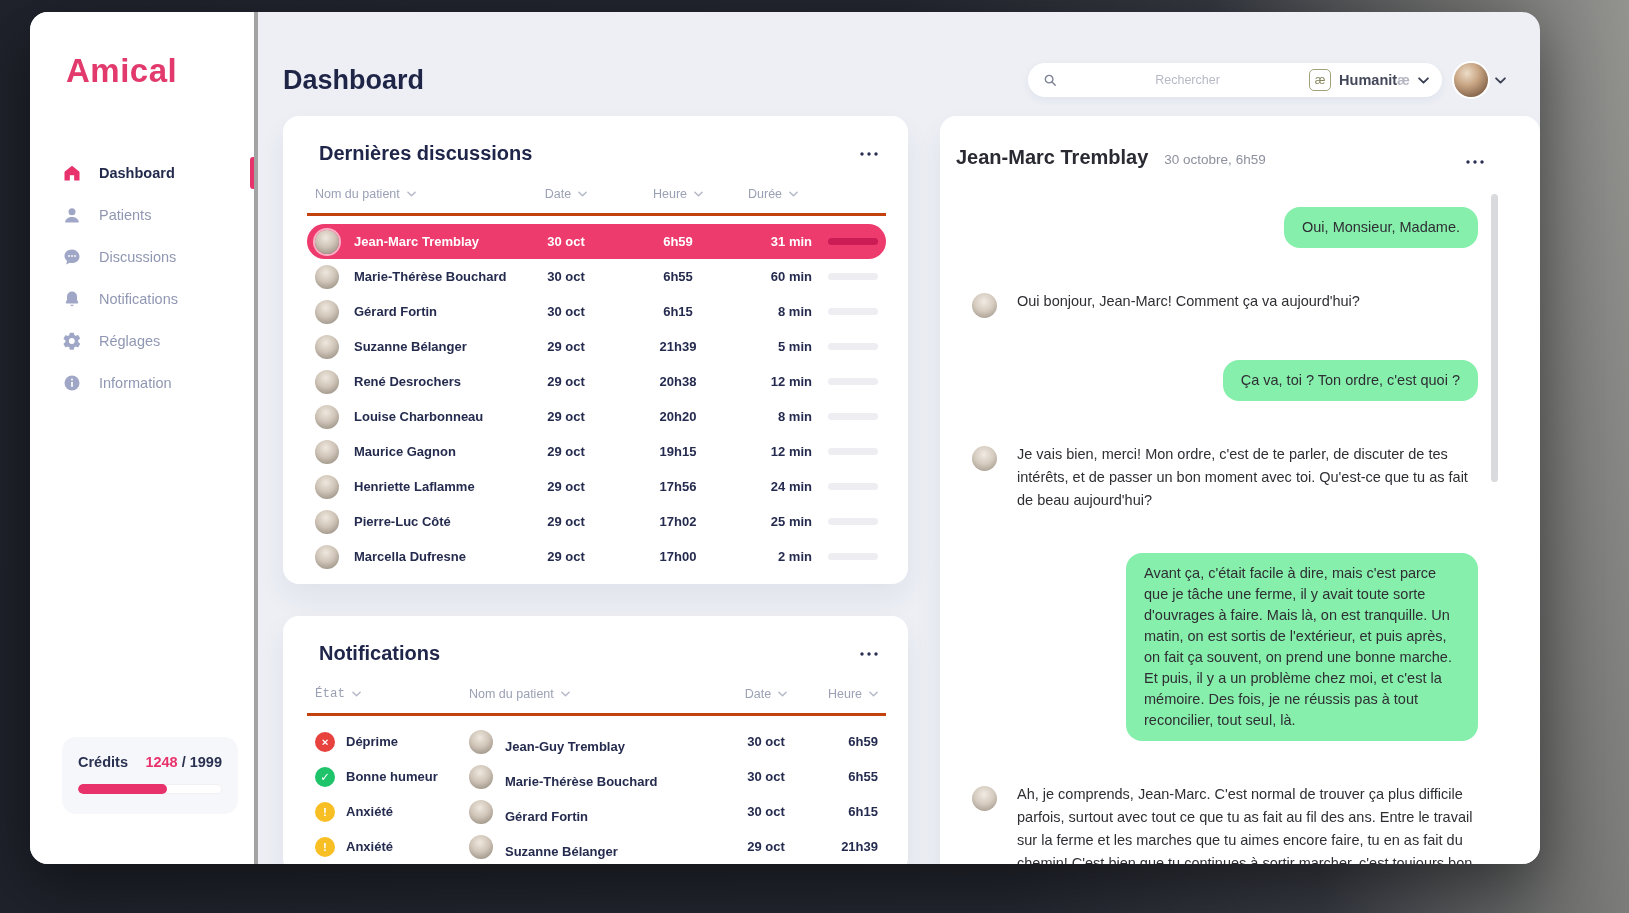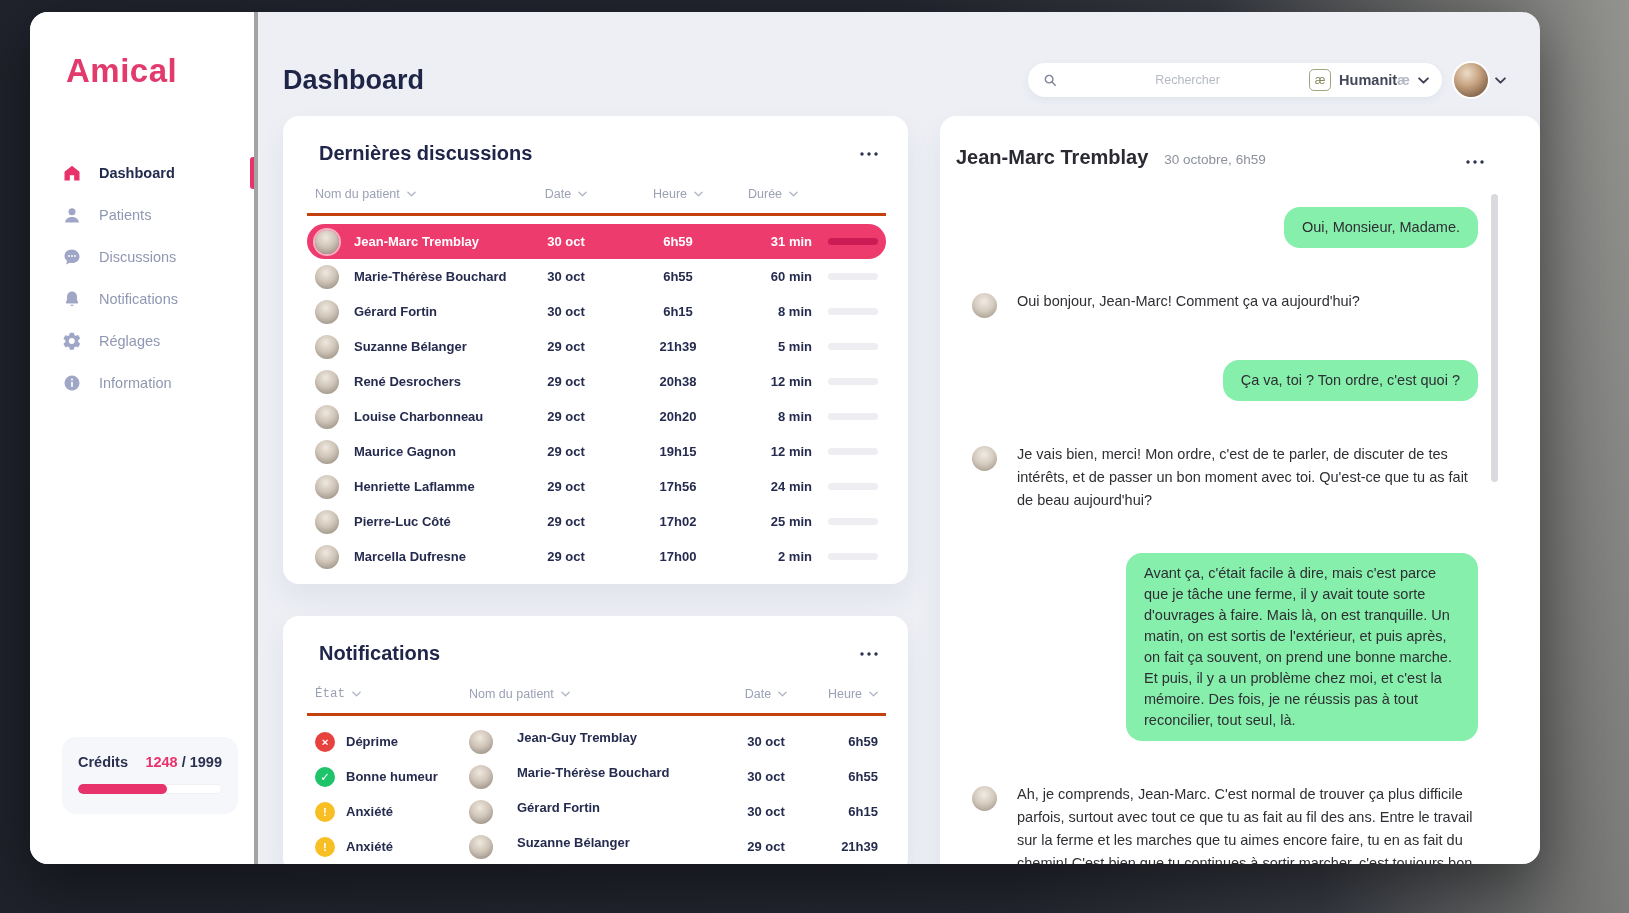--- a/index.html
+++ b/index.html
@@ -88,7 +88,7 @@
   .badge { width:20px; height:20px; border-radius:50%; color:#fff; font-size:11.5px; font-weight:800;
            display:flex; align-items:center; justify-content:center; flex-shrink:0; }
   .badge.red { background:#e8423f; } .badge.green { background:#1ec36a; } .badge.yellow { background:#f7bf23; }
-  .n-name-cell { flex:1; display:flex; align-items:flex-start; gap:24px; font-weight:700; }
+  .n-name-cell { flex:1; display:flex; align-items:flex-end; gap:12px; font-weight:700; }
   .n-date-cell { width:96px; text-align:center; font-weight:600; }
   .n-heure-cell { width:64px; text-align:right; font-weight:600; }
   

